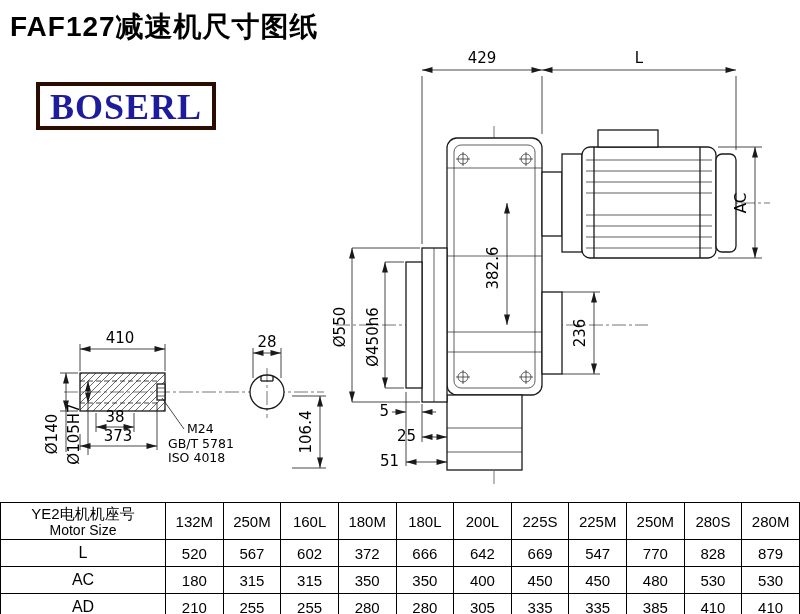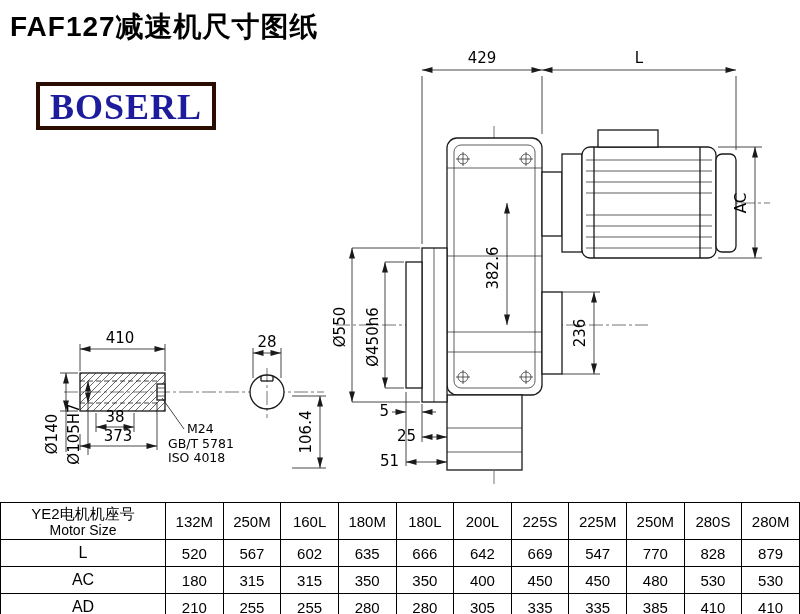--- a/index.html
+++ b/index.html
@@ -308,7 +308,7 @@
       <td>520</td>
       <td>567</td>
       <td>602</td>
-      <td>635</td>
+      <td>372</td>
       <td>666</td>
       <td>642</td>
       <td>669</td>

